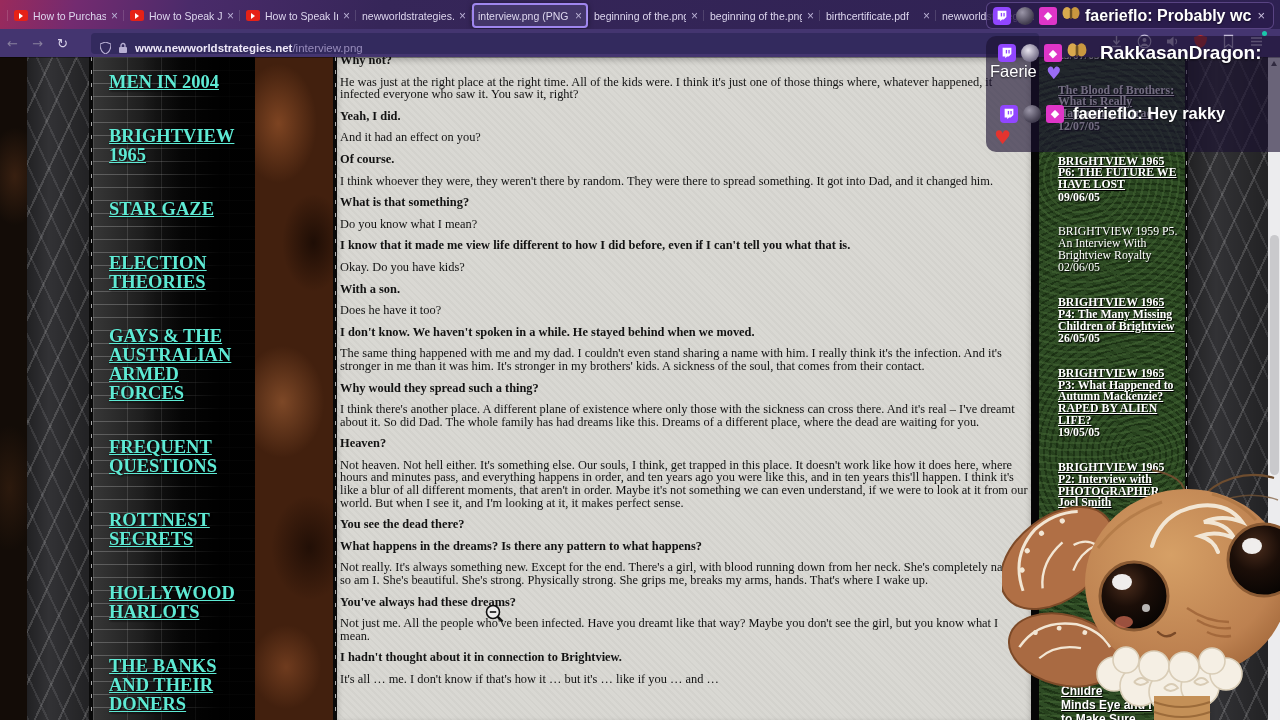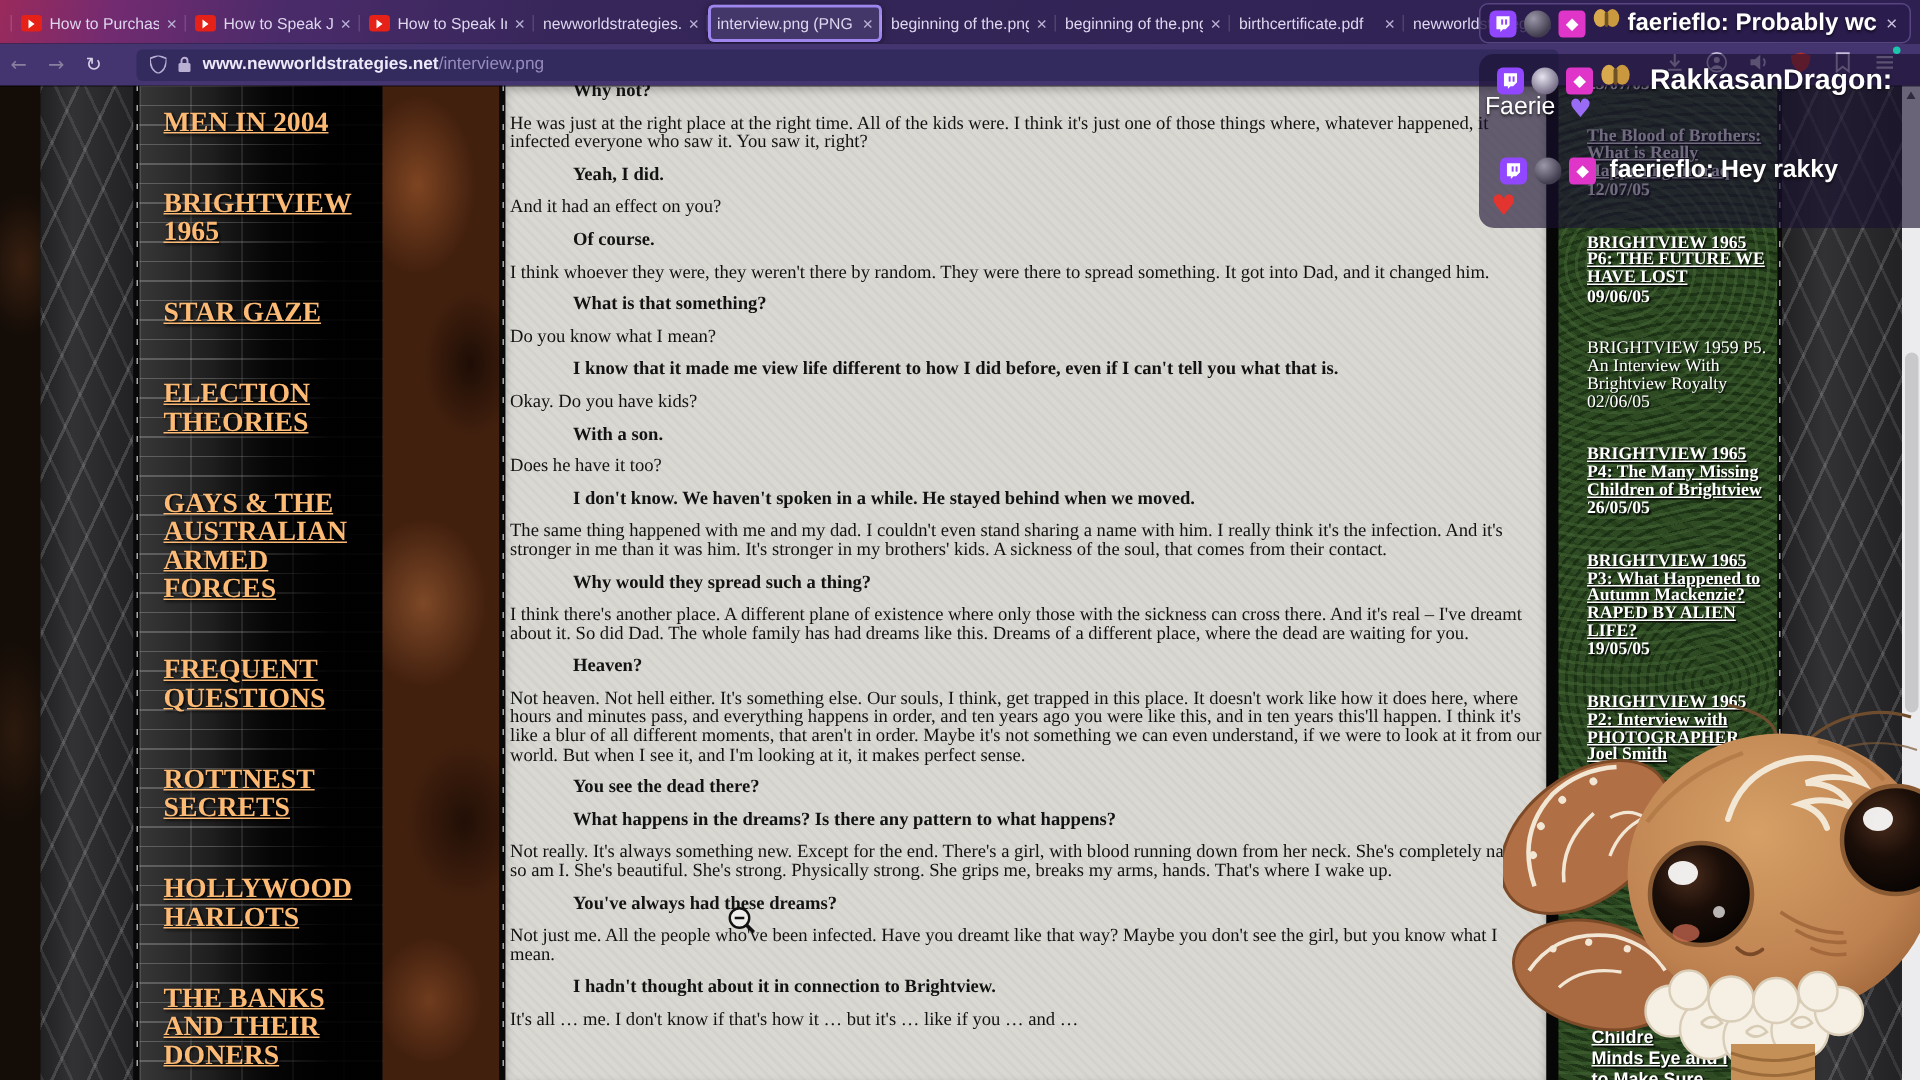--- a/index.html
+++ b/index.html
@@ -26,7 +26,7 @@
   .navbtn{width:25px;text-align:center;font-size:13px;color:#89809f;font-family:"DejaVu Sans",sans-serif;}
   .navbtn.reload{color:#d7d1e8;}
   .urlbar{height:21px;background:#332a5e;border-radius:4px;margin-left:16px;width:930px;flex:none;
-    display:flex;align-items:center;padding:0 9px;gap:7px;}
+    display:flex;align-items:flex-end;padding:0 9px;gap:7px;}
   .url{font-size:11.5px;white-space:nowrap;overflow:hidden;color:#978cbb;}
   .url .dom{color:#eee9f9;font-weight:bold;}
   .tool-icons{position:absolute;right:16px;top:34px;display:flex;gap:13px;align-items:center;z-index:21;opacity:.92;}

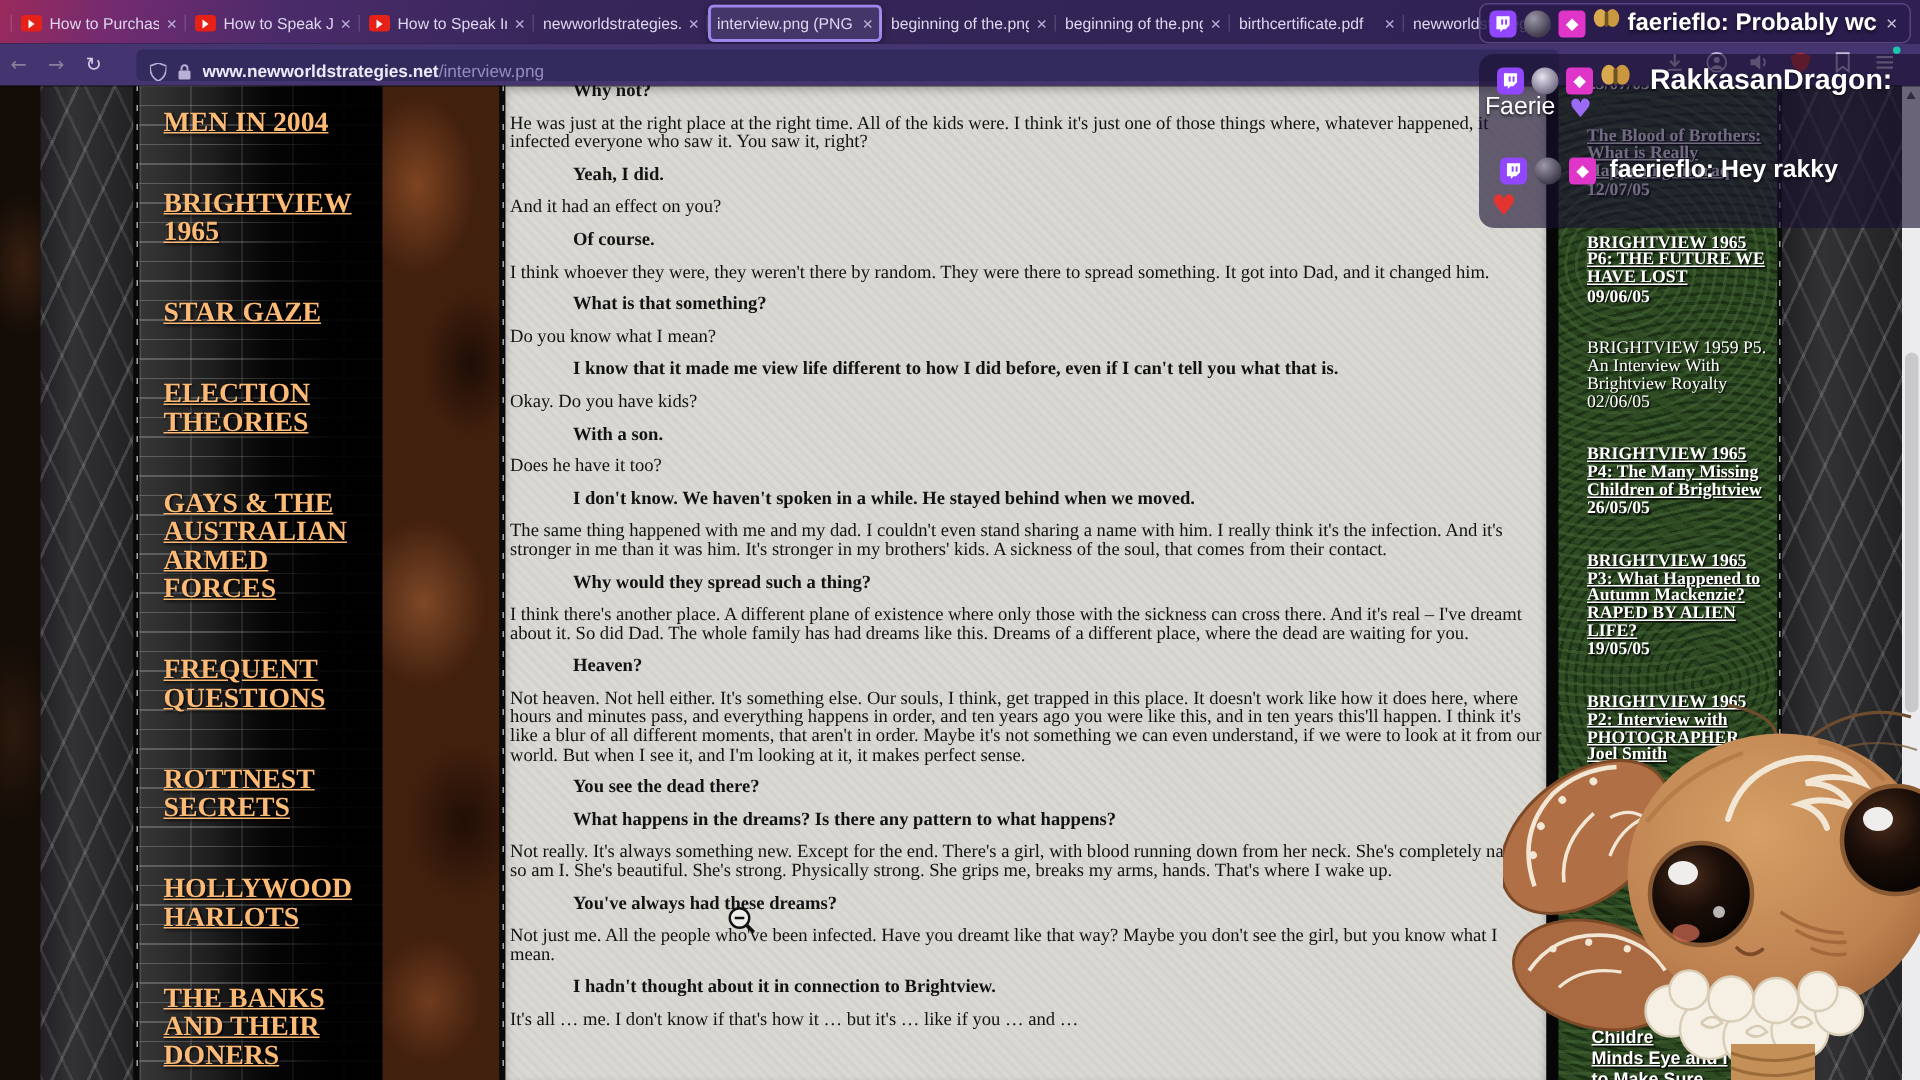--- a/index.html
+++ b/index.html
@@ -79,7 +79,7 @@
   
   .article{position:absolute;left:340px;top:54px;width:688px;bottom:0;overflow:hidden;z-index:2;}
   .para{font-family:"Liberation Serif",serif;font-size:12.4px;line-height:12.6px;color:#121212;margin:0 0 9px 0;}
-  .para.q{font-weight:bold;margin-left:42px;}
+  .para.q{font-weight:bold;}
 
   
   .rnav{position:absolute;left:1058px;top:49px;width:124px;z-index:5;}

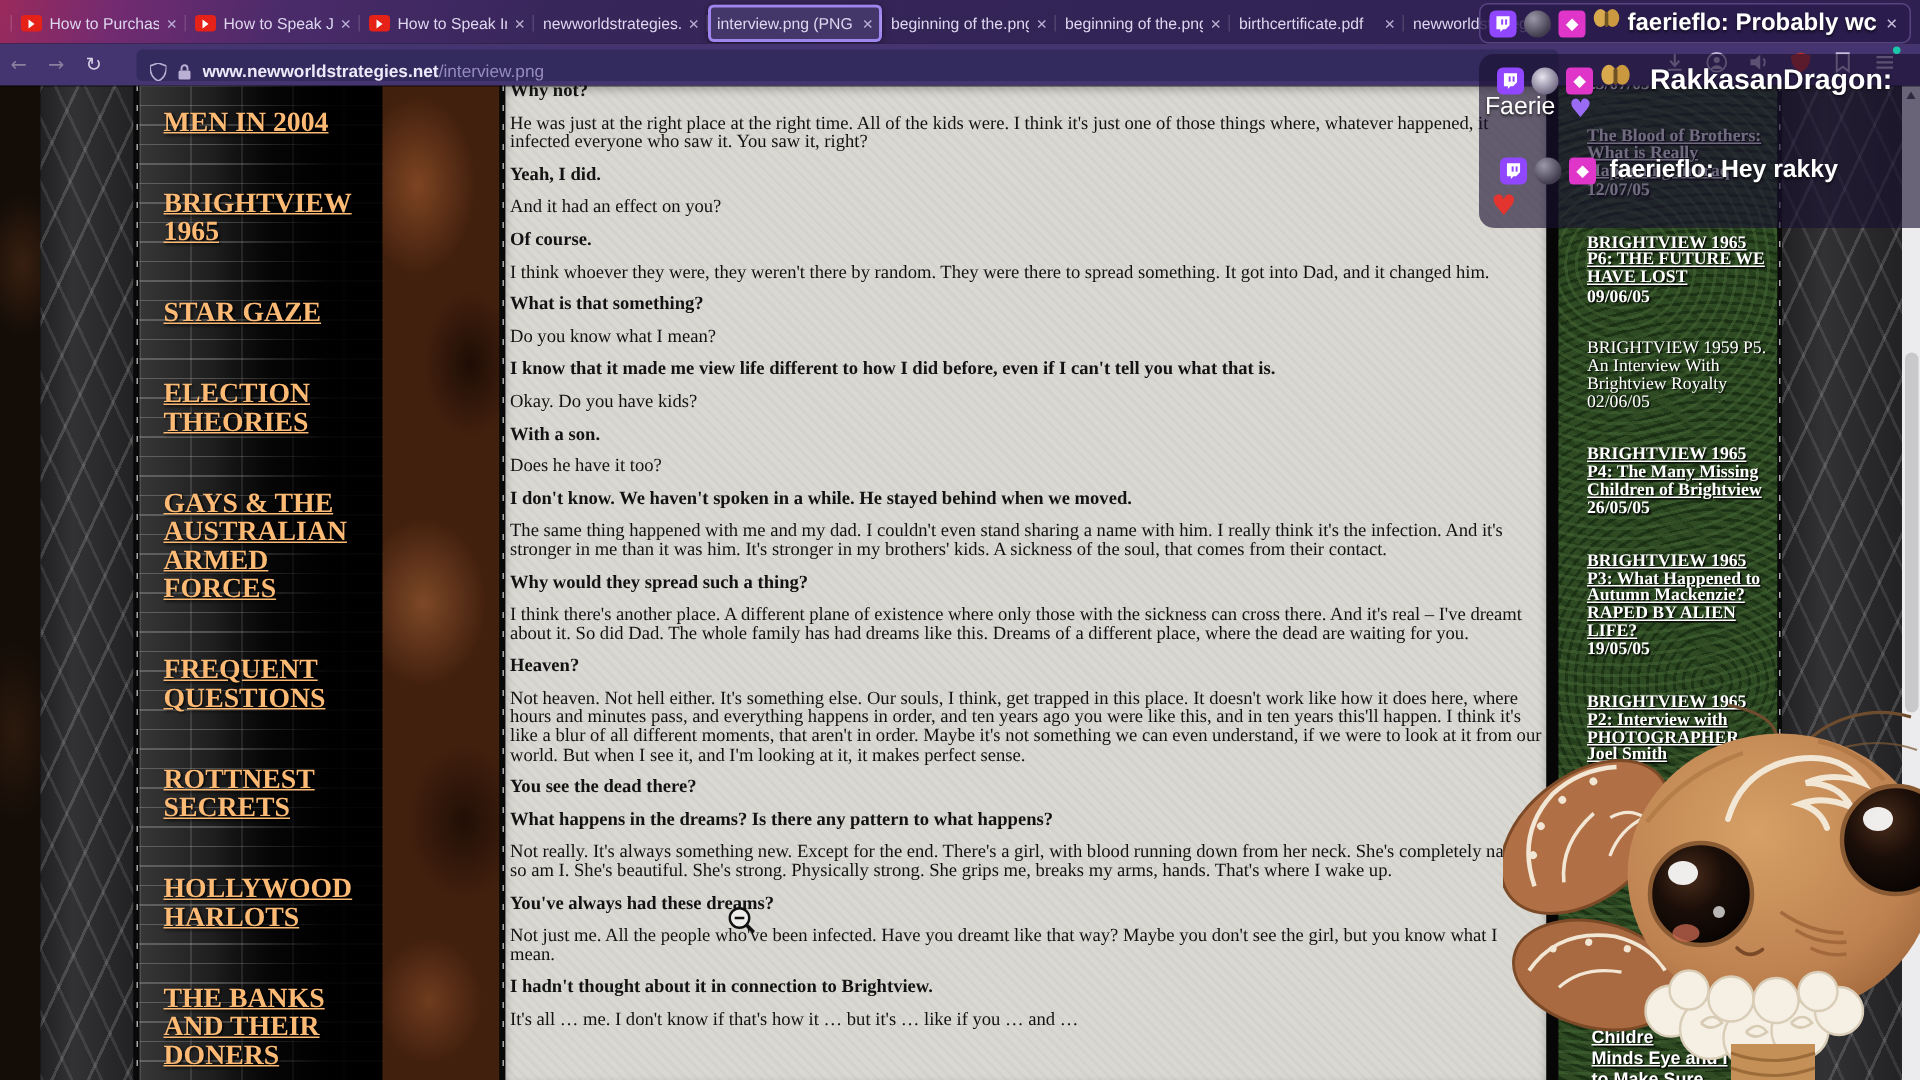--- a/index.html
+++ b/index.html
@@ -74,7 +74,7 @@
   
   .lnav{position:absolute;left:109px;top:73px;width:118px;z-index:5;}
   .navlink{font-family:"Liberation Serif",serif;font-weight:bold;font-size:18.5px;line-height:19px;
-    color:#fdba74;text-decoration:underline;margin-bottom:35px;text-shadow:1px 1px 2px #000;cursor:pointer;}
+    color:#5eead4;text-decoration:underline;margin-bottom:35px;text-shadow:1px 1px 2px #000;cursor:pointer;}
 
   
   .article{position:absolute;left:340px;top:54px;width:688px;bottom:0;overflow:hidden;z-index:2;}

